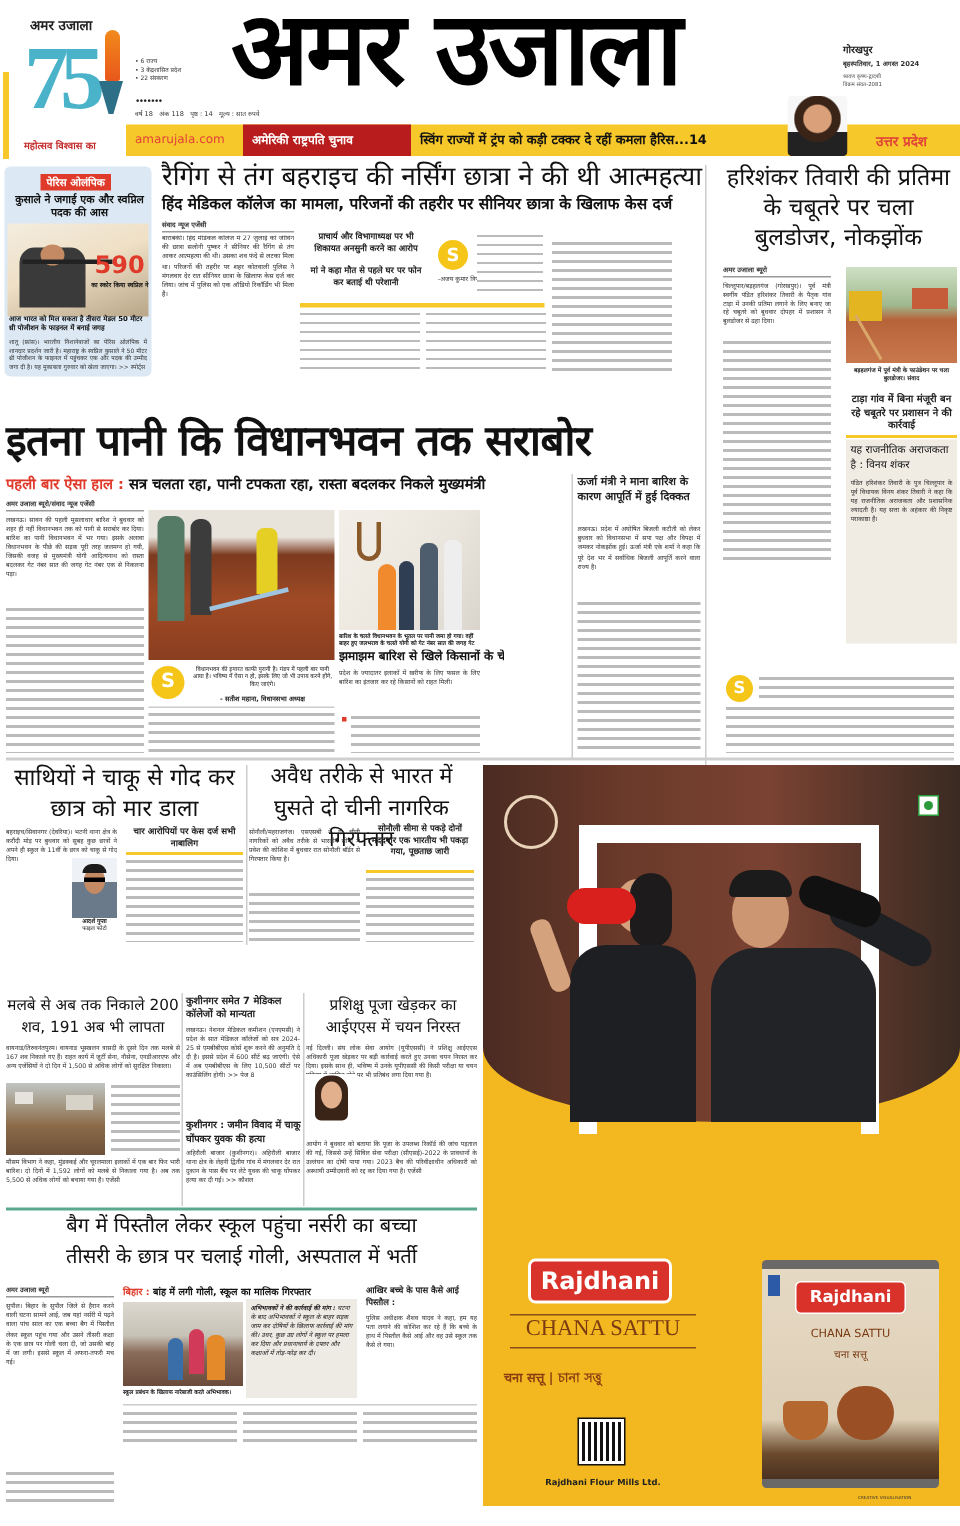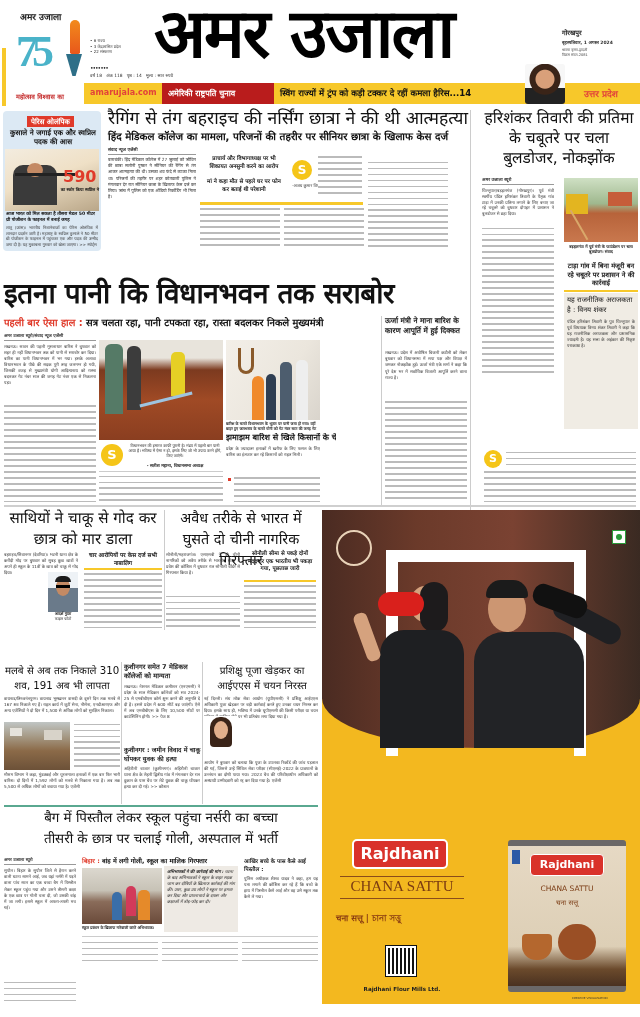--- a/index.html
+++ b/index.html
@@ -24,7 +24,7 @@
 
   <div class="abs" style="left:14px;top:8px;width:70px;height:94px;">
     <div class="abs" style="left:6px;top:2px;font-size:9px;font-weight:bold;color:#222;">अमर उजाला</div>
-    <div class="abs" style="left:2px;top:8px;font-size:44px;line-height:72px;font-weight:bold;color:#4ab3c9;letter-spacing:-6px;font-family:'Liberation Serif',serif;">75</div>
+    <div class="abs" style="left:2px;top:8px;font-size:60px;line-height:72px;font-weight:bold;color:#4ab3c9;letter-spacing:-6px;font-family:'Liberation Serif',serif;">75</div>
     <div class="abs" style="left:56px;top:12px;width:10px;height:34px;background:linear-gradient(#f28a1c,#e8571b);border-radius:6px 6px 2px 2px;"></div>
     <div class="abs" style="left:52px;top:46px;width:16px;height:22px;background:#2e6f88;clip-path:polygon(0 0,100% 0,60% 100%,40% 100%);"></div>
     <div class="abs" style="left:2px;top:84px;font-size:6.5px;color:#c42b2b;font-weight:bold;white-space:nowrap;">महोत्सव विश्वास का</div>

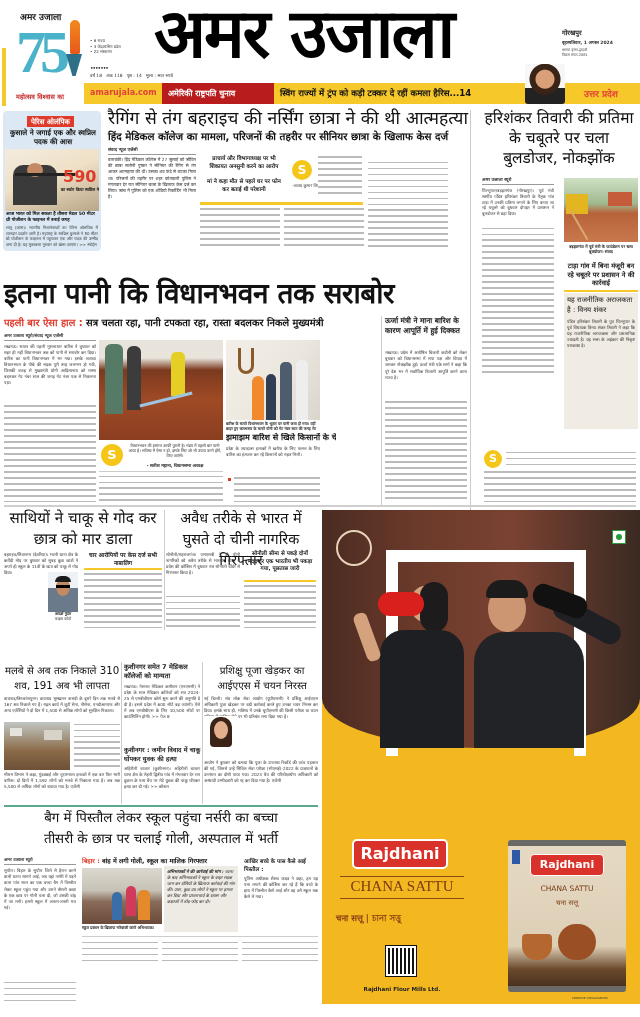--- a/index.html
+++ b/index.html
@@ -50,7 +50,7 @@
 </div>
 
 <div class="abs" style="left:84px;top:83px;width:556px;height:21px;background:#f7c82a;">
-  <div class="abs" style="left:6px;top:5px;font-size:8px;font-weight:bold;color:#e2413a;">amarujala.com</div>
+  <div class="abs" style="left:6px;top:5px;font-size:8px;font-weight:normal;color:#e2413a;">amarujala.com</div>
   <div class="abs" style="left:78px;top:0;width:112px;height:21px;background:#b91c1c;">
     <span style="position:absolute;left:6px;top:4px;font-size:8px;font-weight:bold;color:#fff;white-space:nowrap;">अमेरिकी राष्ट्रपति चुनाव</span>
   </div>

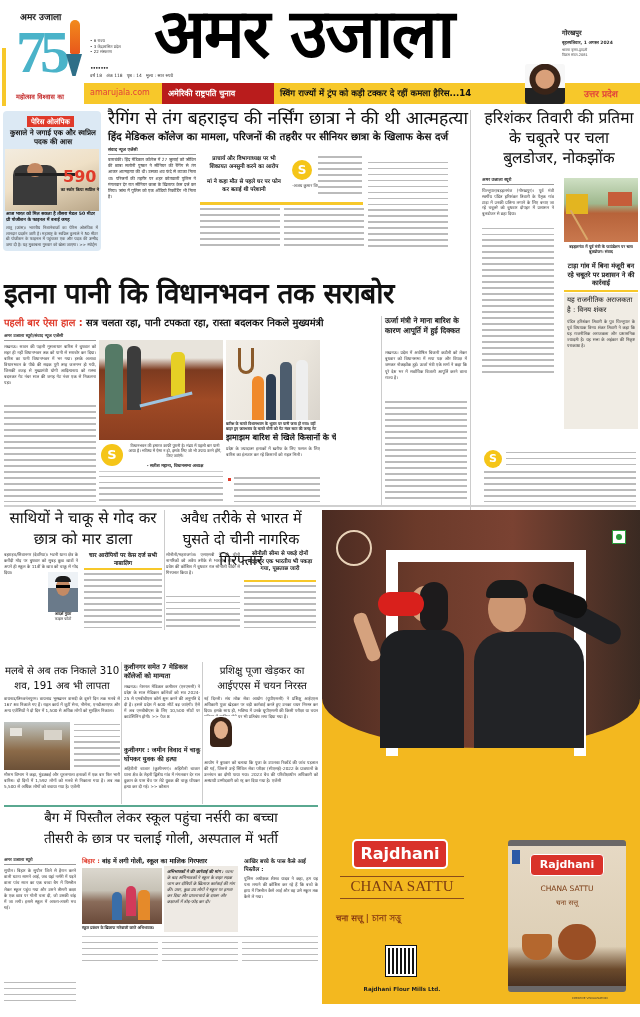--- a/index.html
+++ b/index.html
@@ -181,7 +181,7 @@
 <div class="hline" style="left:244px;top:580px;width:72px;height:2px;background:#f7c82a;"></div>
 <div class="abs fill" style="left:244px;top:584px;width:72px;height:44px;"></div>
 
-<div class="abs hlt" style="left:4px;top:663px;width:116px;text-align:center;font-size:10.2px;line-height:15px;">मलबे से अब तक निकाले 310 शव, 191 अब भी लापता</div>
+<div class="abs hlt" style="left:4px;top:663px;width:116px;text-align:center;font-size:10.2px;line-height:15px;">मलबे से अब तक निकाले 200 शव, 191 अब भी लापता</div>
 <div class="abs txt" style="left:4px;top:696px;width:116px;height:24px;line-height:6px;">वायनाड/तिरुवनंतपुरम। वायनाड भूस्खलन त्रासदी के दूसरे दिन तक मलबे से 167 शव निकाले गए हैं। राहत कार्य में जुटीं सेना, नौसेना, एनडीआरएफ और अन्य एजेंसियों ने दो दिन में 1,500 से अधिक लोगों को सुरक्षित निकाला।</div>
 <div class="photo" style="left:4px;top:722px;width:66px;height:48px;background:linear-gradient(#c0c5c4 0,#a69a86 30%,#8b6a48 60%,#6c5138 100%);">
   <div class="abs" style="left:6px;top:6px;width:12px;height:8px;background:#e6e3dc;"></div>

